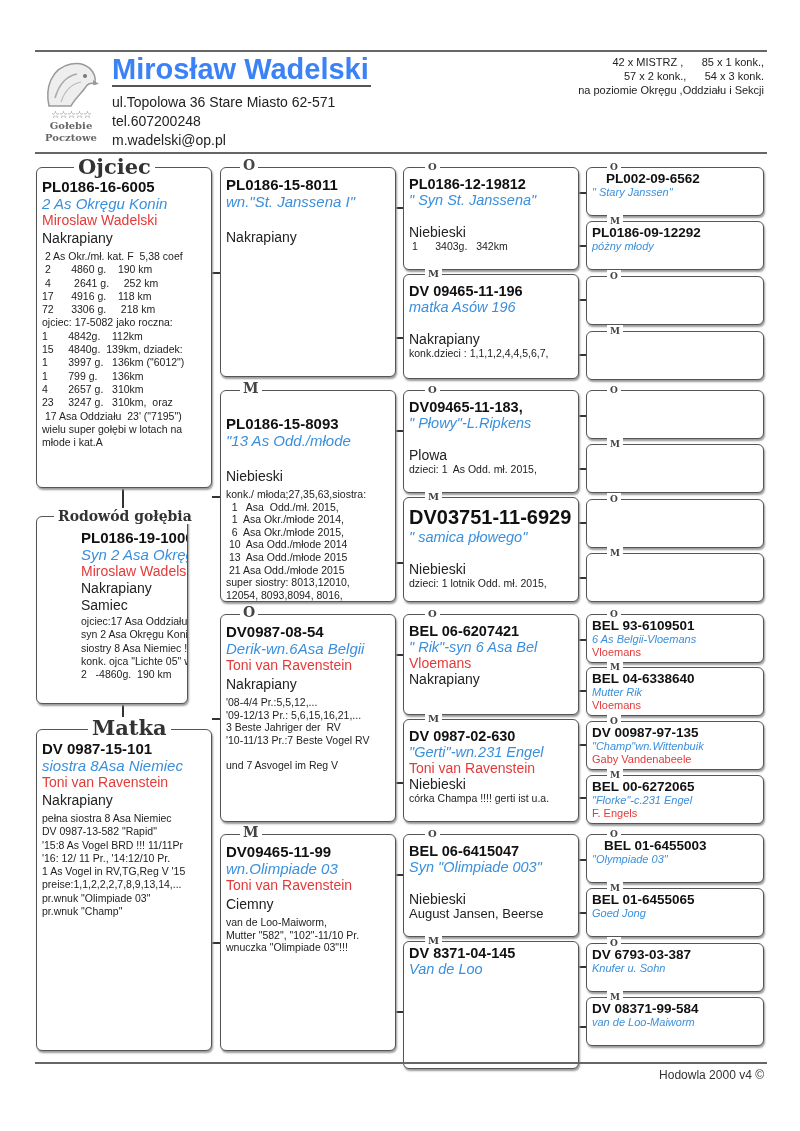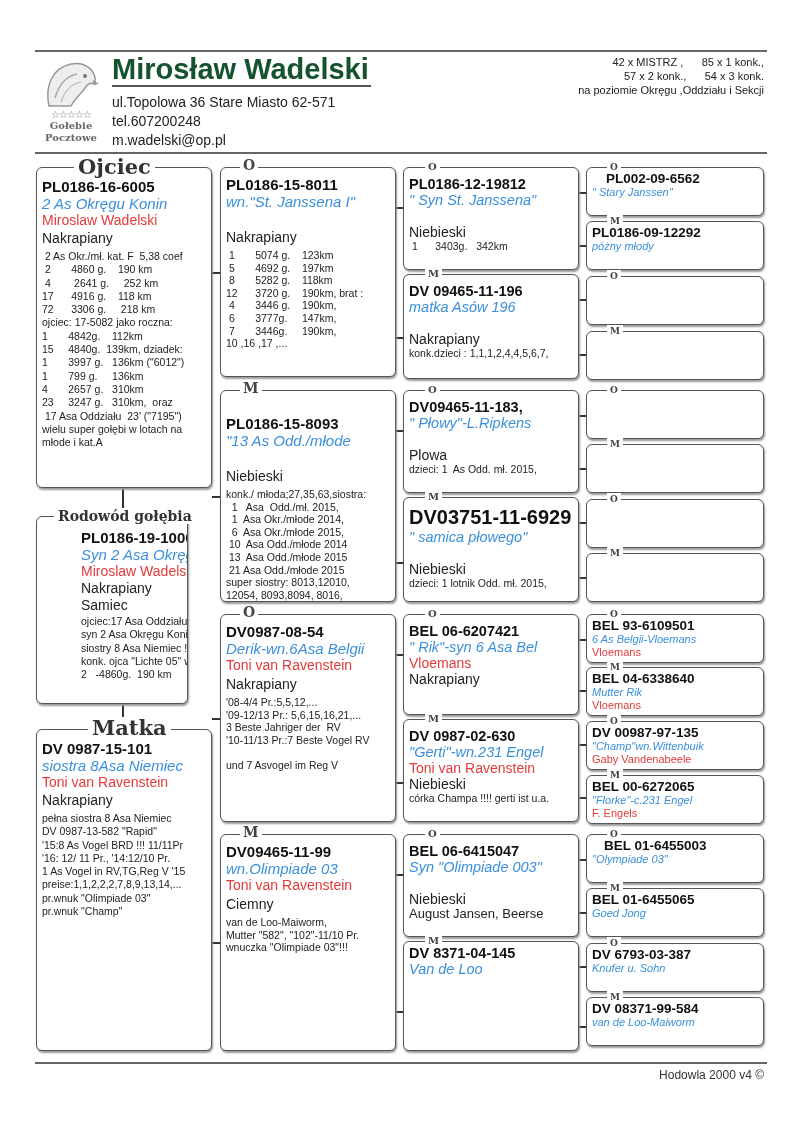--- a/index.html
+++ b/index.html
@@ -9,7 +9,7 @@
   .logo .bird { width:60px; height:52px; margin:0 auto; }
   .logo .stars { font-size:10px; color:#777; letter-spacing:-1px; line-height:10px; margin-top:-4px; }
   .logo .lt { font-family:"DejaVu Serif", serif; font-weight:bold; font-size:10px; color:#666; line-height:12px; }
-  .owner-name { position:absolute; left:112px; top:53px; font-size:29px; font-weight:bold; color:#14532d; border-bottom:2px solid #555; line-height:32px; padding-right:2px; }
+  .owner-name { position:absolute; left:112px; top:53px; font-size:29px; font-weight:bold; color:#3b82f6; border-bottom:2px solid #555; line-height:32px; padding-right:2px; }
   .owner-line { position:absolute; left:112px; font-size:14px; color:#222; }
   .achv { position:absolute; right:36px; top:55px; width:260px; text-align:right; font-size:11px; color:#222; line-height:14px; }
   .achv div { white-space:pre; }

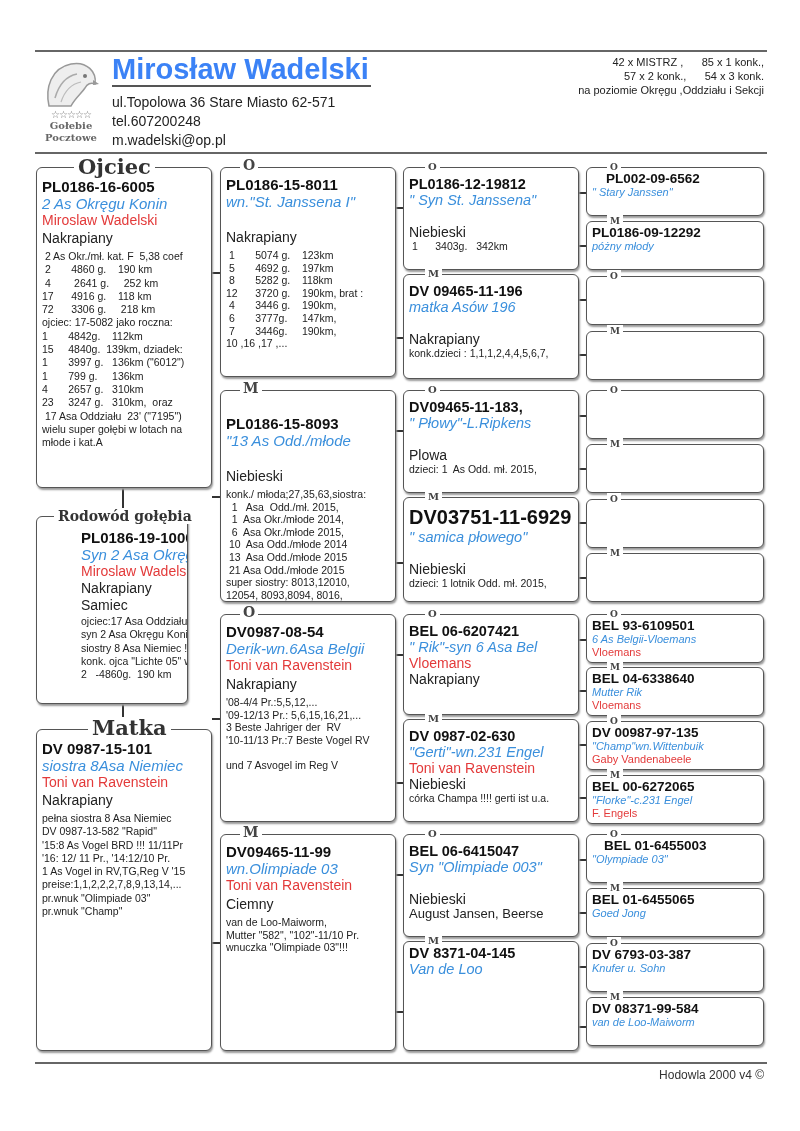--- a/index.html
+++ b/index.html
@@ -147,14 +147,6 @@
       <div class="nick" style="font-size:15px;">wn."St. Janssena I"</div>
       <div class="breed" style="font-size:14px;min-height:17px;"></div>
       <div class="color" style="font-size:14px;margin-top:2px;">Nakrapiany</div>
-      <div class="info" style="font-size:10.5px;line-height:12.6px;margin-top:4px;"> 1       5074 g.    123km
- 5       4692 g.    197km
- 8       5282 g.    118km
-12      3720 g.    190km, brat :
- 4       3446 g.    190km,
- 6       3777g.     147km,
- 7       3446g.     190km,
-10 ,16 ,17 ,...</div>
     </div>
     <div class="lab-o" style="left:240px;top:382px;font-size:14px;">M</div>
     <div class="box" style="left:220px;top:390px;width:176px;height:212px;padding-top:24px;">

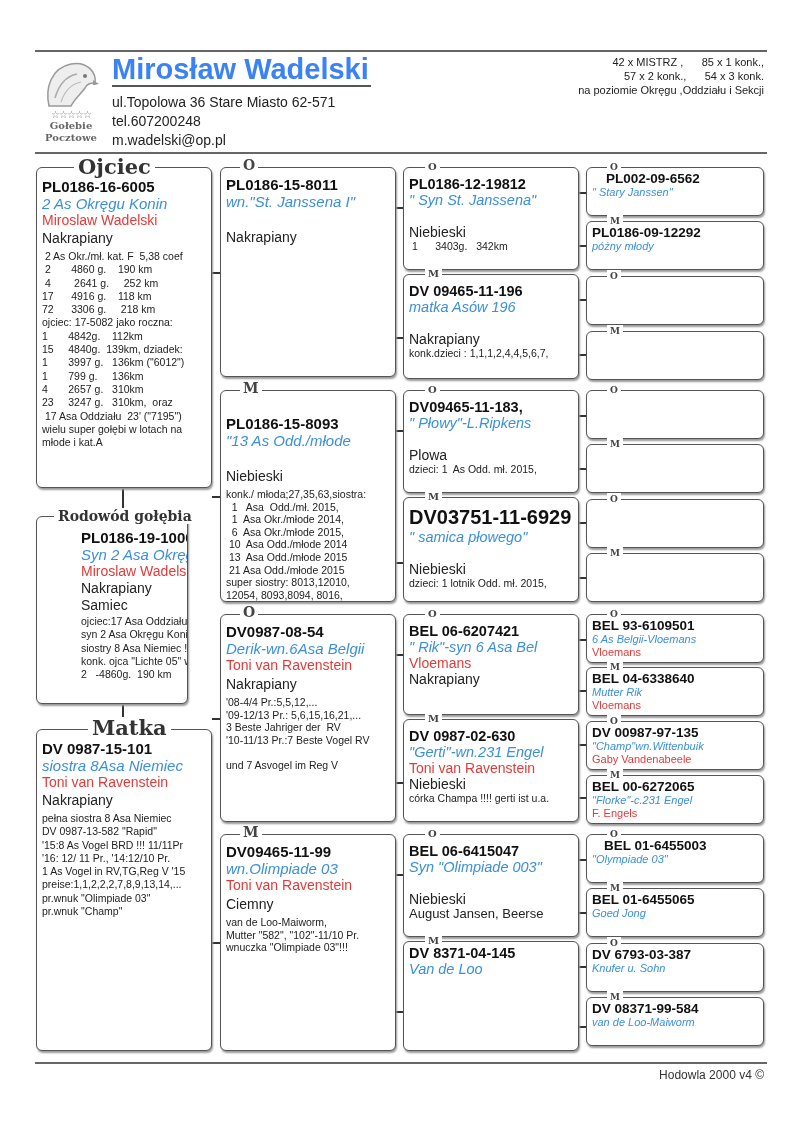--- a/index.html
+++ b/index.html
@@ -247,7 +247,7 @@
       <div class="info" style="font-size:13px;line-height:13px;">August Jansen, Beerse</div>
     </div>
     <div class="lab-o" style="left:425px;top:935px;font-size:10px;">M</div>
-    <div class="box" style="left:403px;top:941px;width:176px;height:110px;">
+    <div class="box" style="left:403px;top:941px;width:176px;height:128px;">
       <div class="ring" style="font-size:14.5px;">DV 8371-04-145</div>
       <div class="nick" style="font-size:14.5px;">Van de Loo</div>
       <div class="breed" style="font-size:14px;min-height:16px;"></div>

